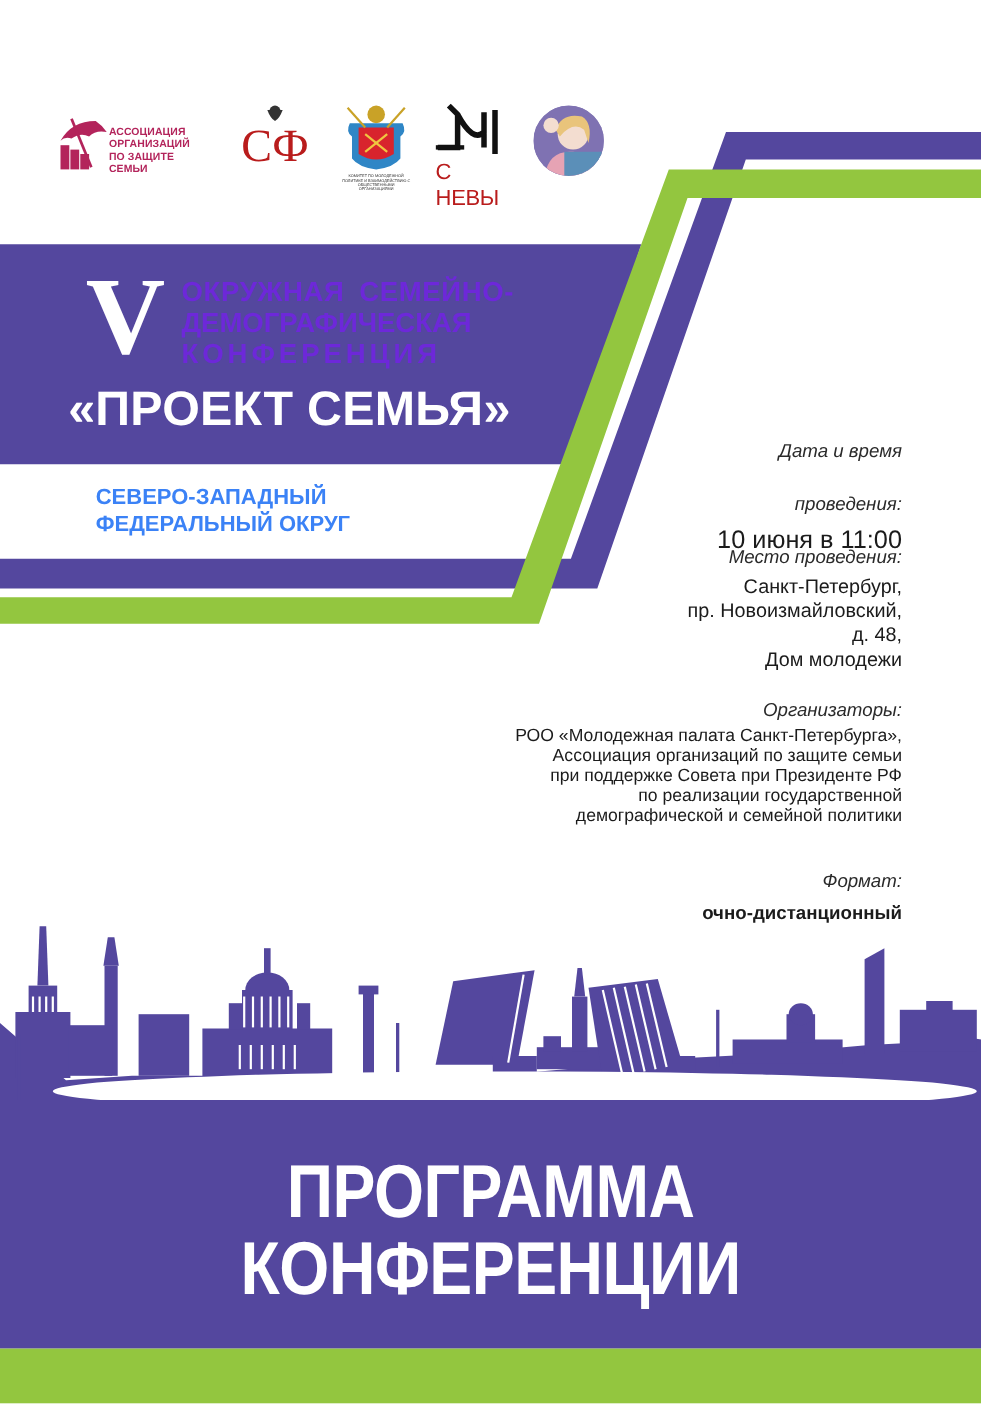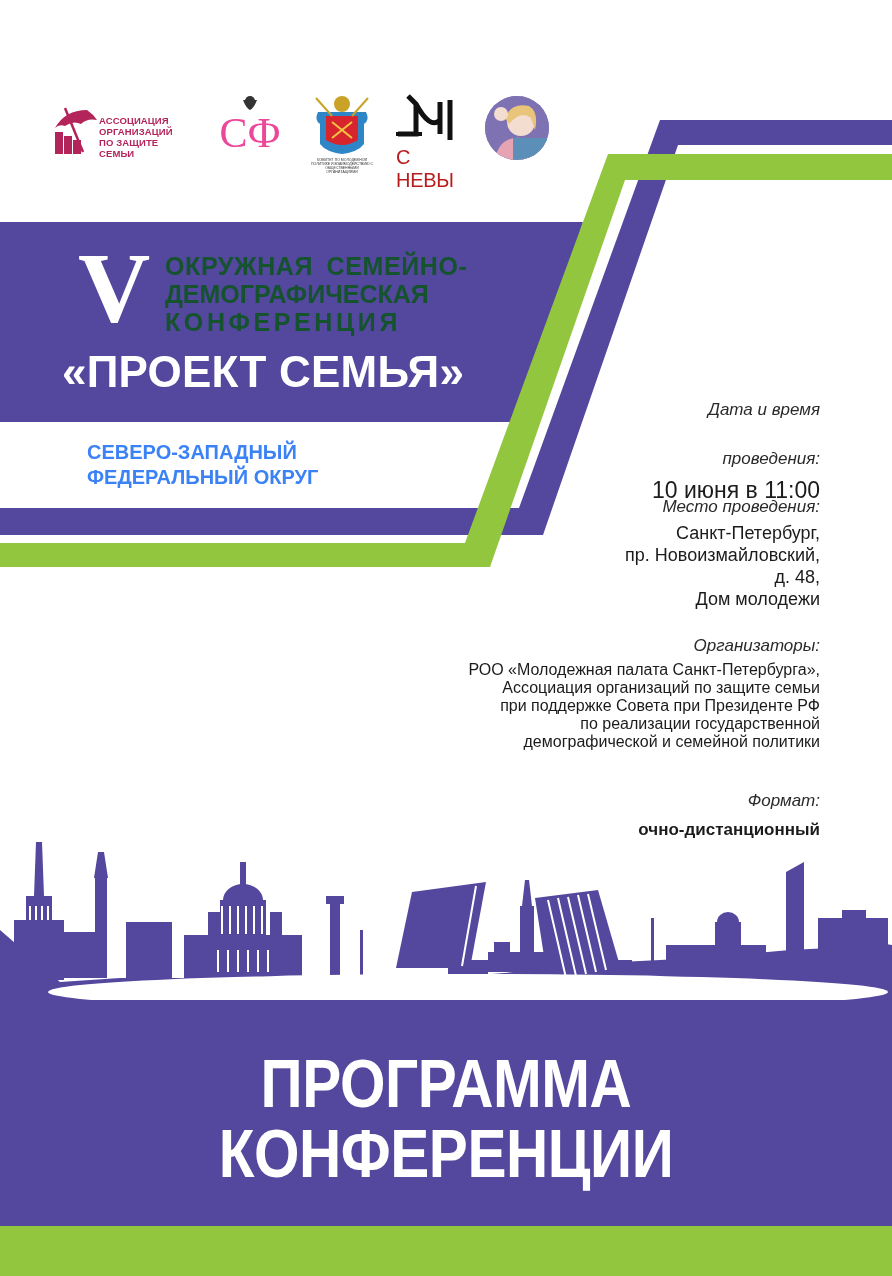--- a/index.html
+++ b/index.html
@@ -22,7 +22,7 @@
   .logo-sf { position: absolute; left: 210px; top: 6px; width: 80px; height: 66px; }
   .logo-sf-text {
     position: absolute; left: 0; top: 16px; width: 80px; text-align: center;
-    font-family: "Liberation Serif", serif; font-size: 42px; color: #ec4899; line-height: 46px;
+    font-family: "Liberation Serif", serif; font-size: 42px; color: #b91c1c; line-height: 46px;
   }
   .logo-spb { position: absolute; left: 312px; top: 6px; width: 60px; height: 78px; }
   .logo-spb-caption {

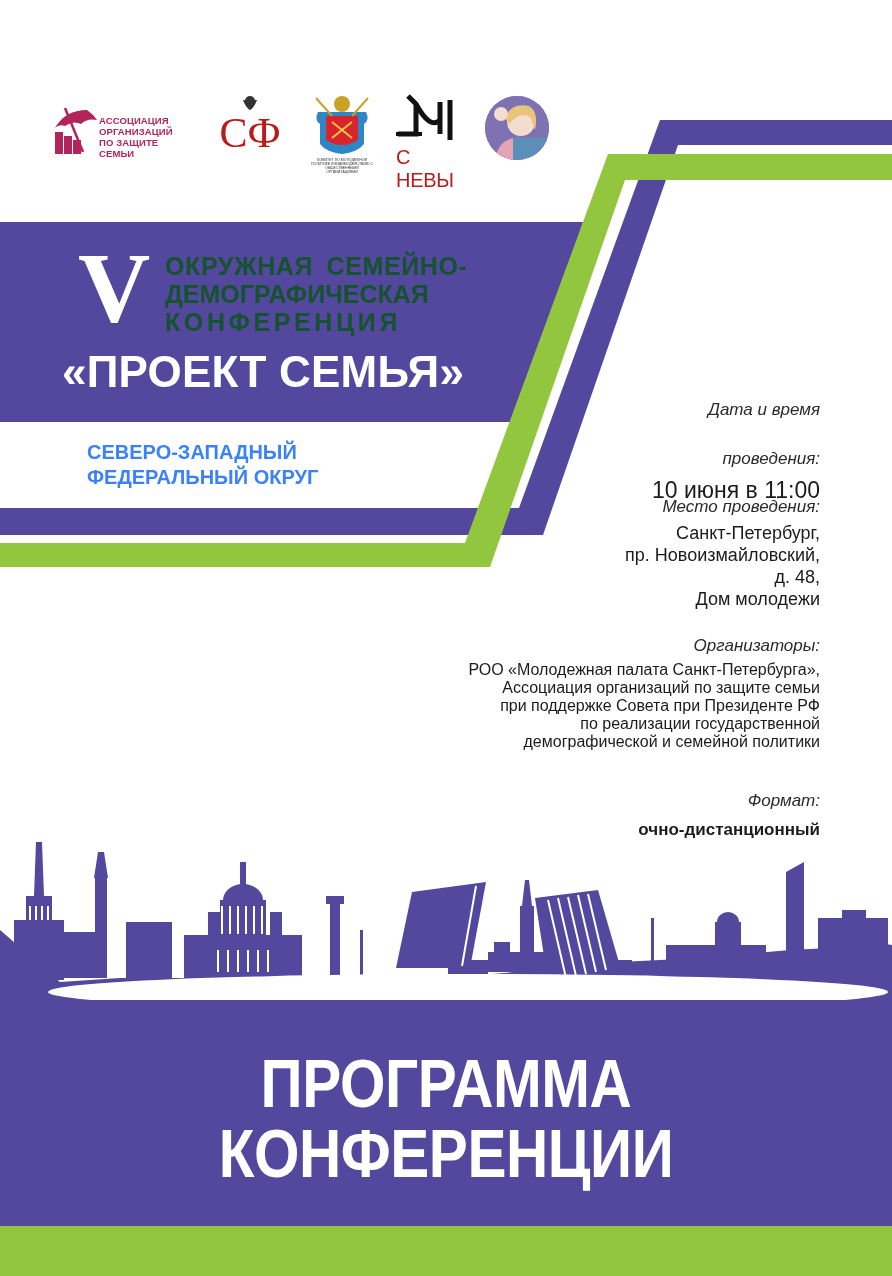--- a/index.html
+++ b/index.html
@@ -47,7 +47,7 @@
   }
   .conf-title {
     position: absolute; left: 165px; top: 252px;
-    color: #14532d; font-weight: bold; font-size: 25px; line-height: 28px;
+    color: #6d28d9; font-weight: bold; font-size: 25px; line-height: 28px;
   }
   .conf-title .l1 { letter-spacing: 0.6px; word-spacing: 6px; }
   .conf-title .l2 { letter-spacing: 0px; }

